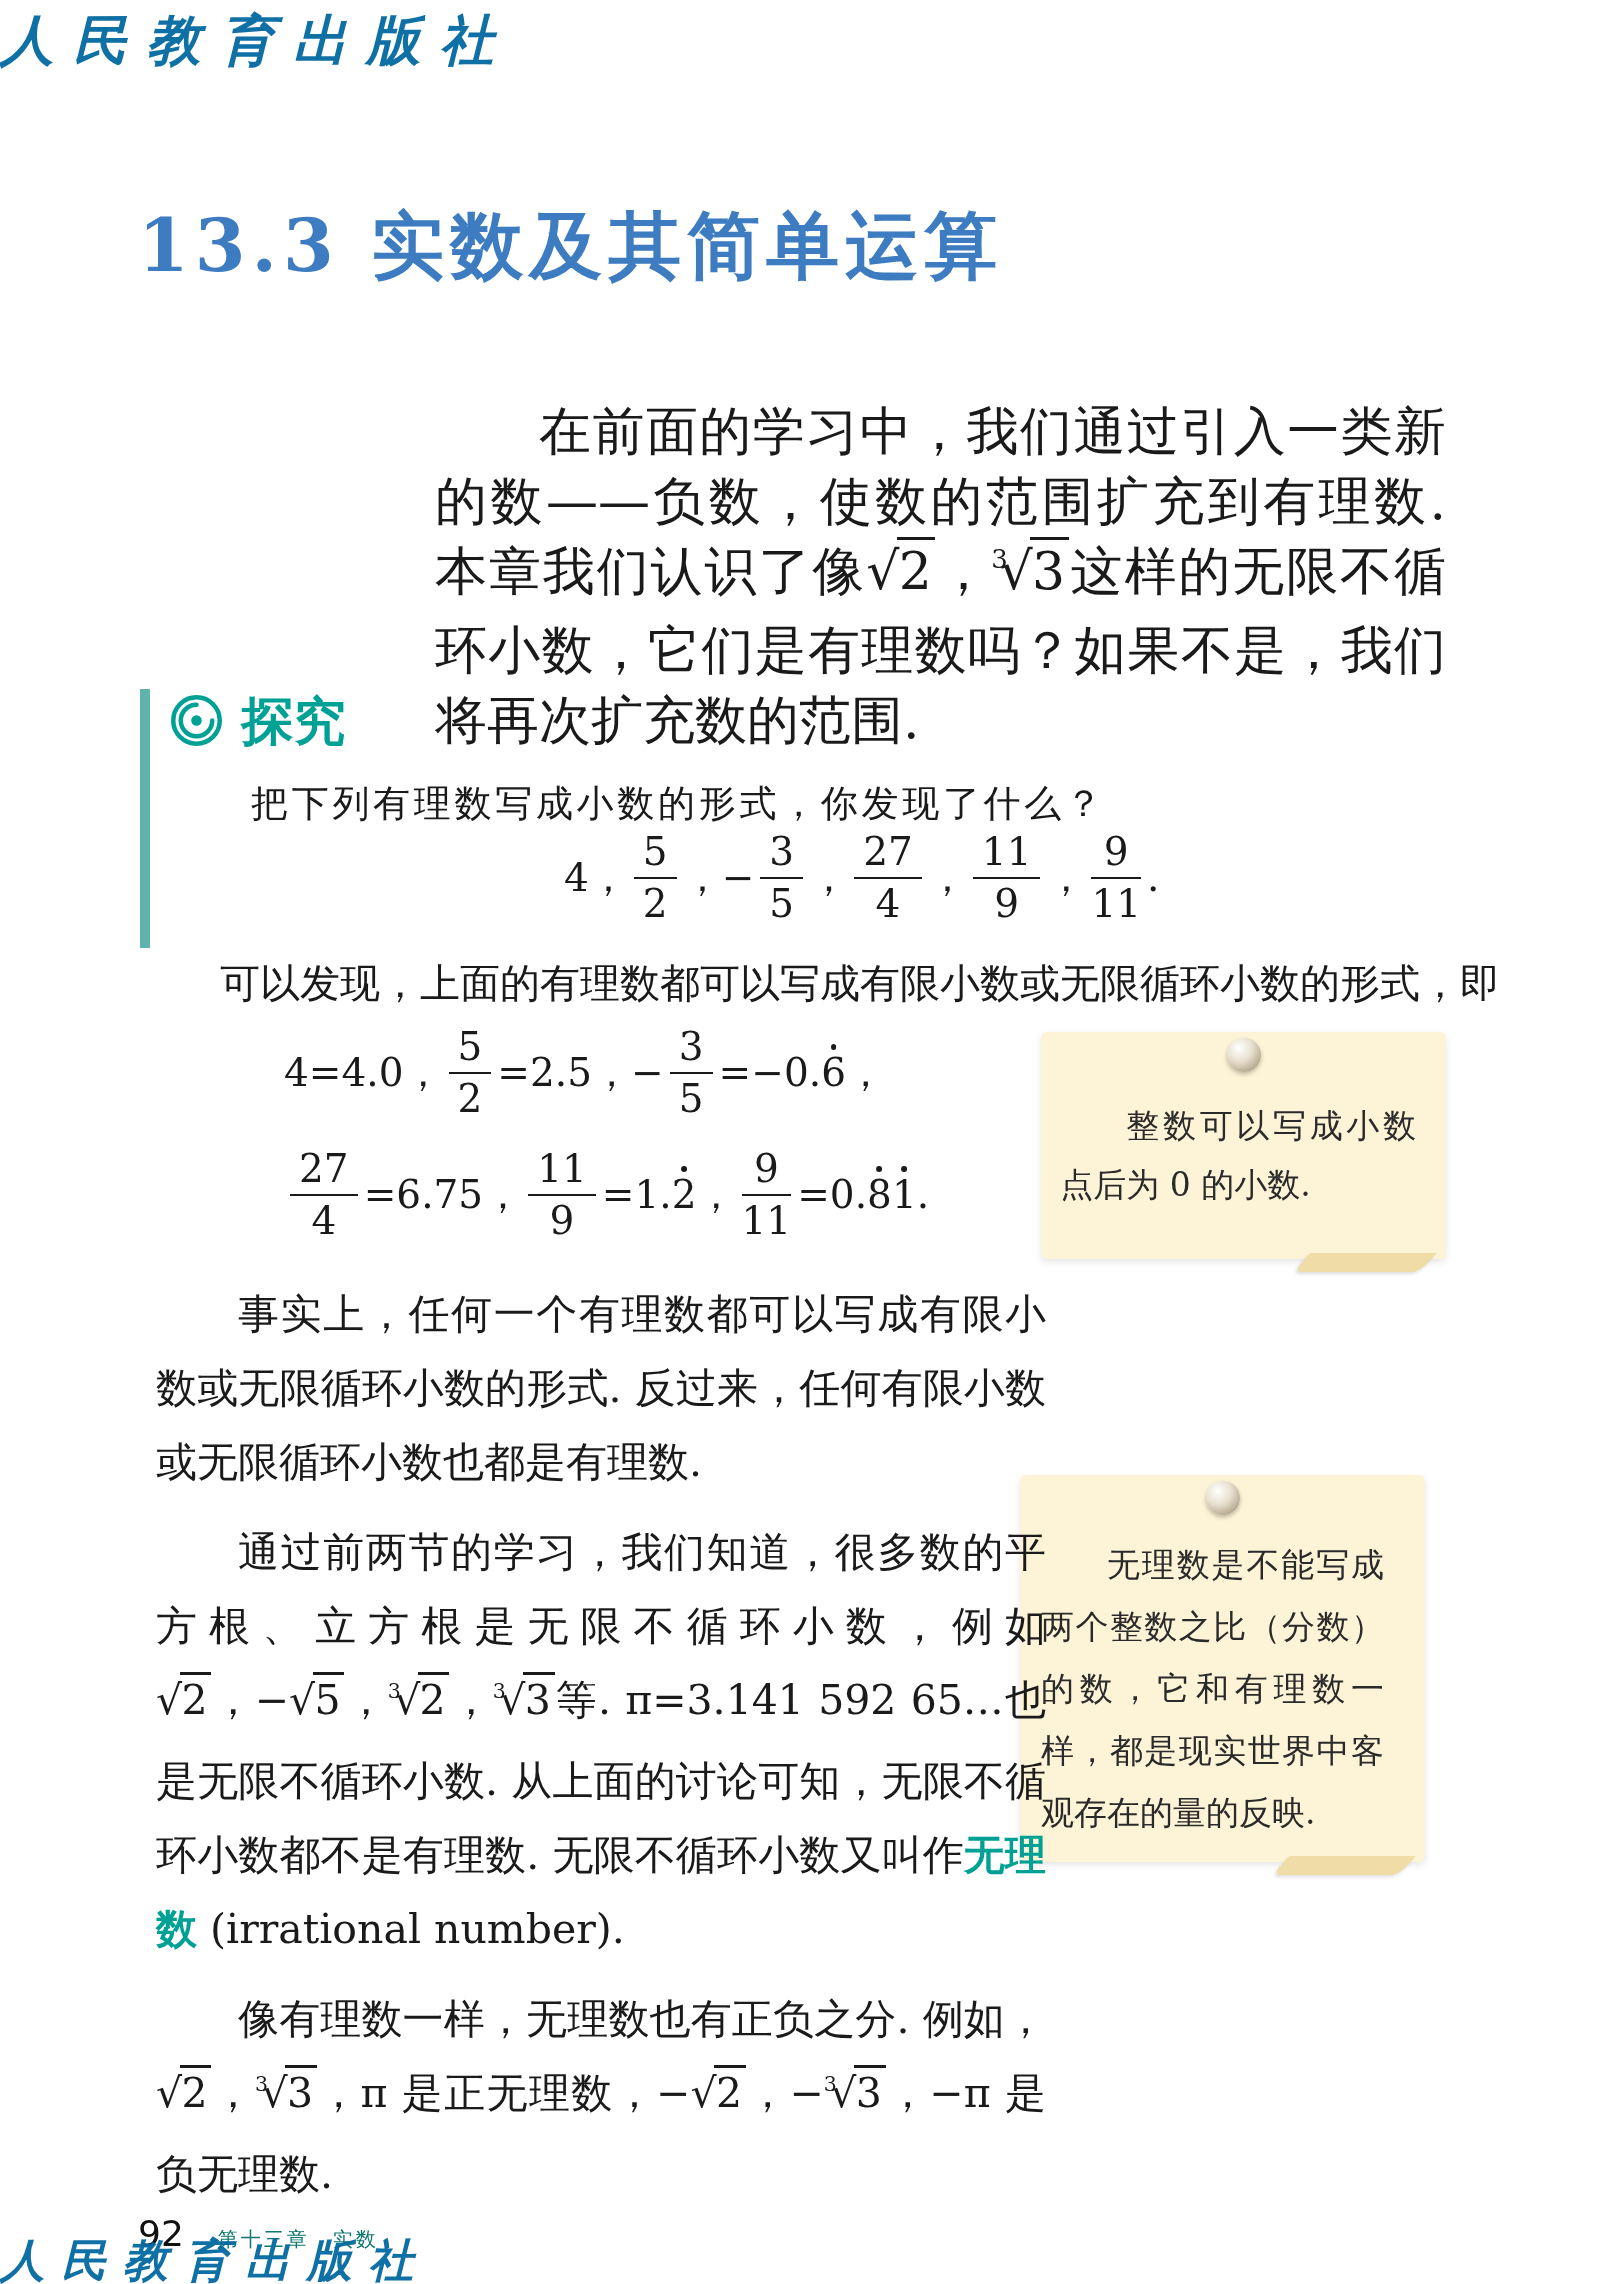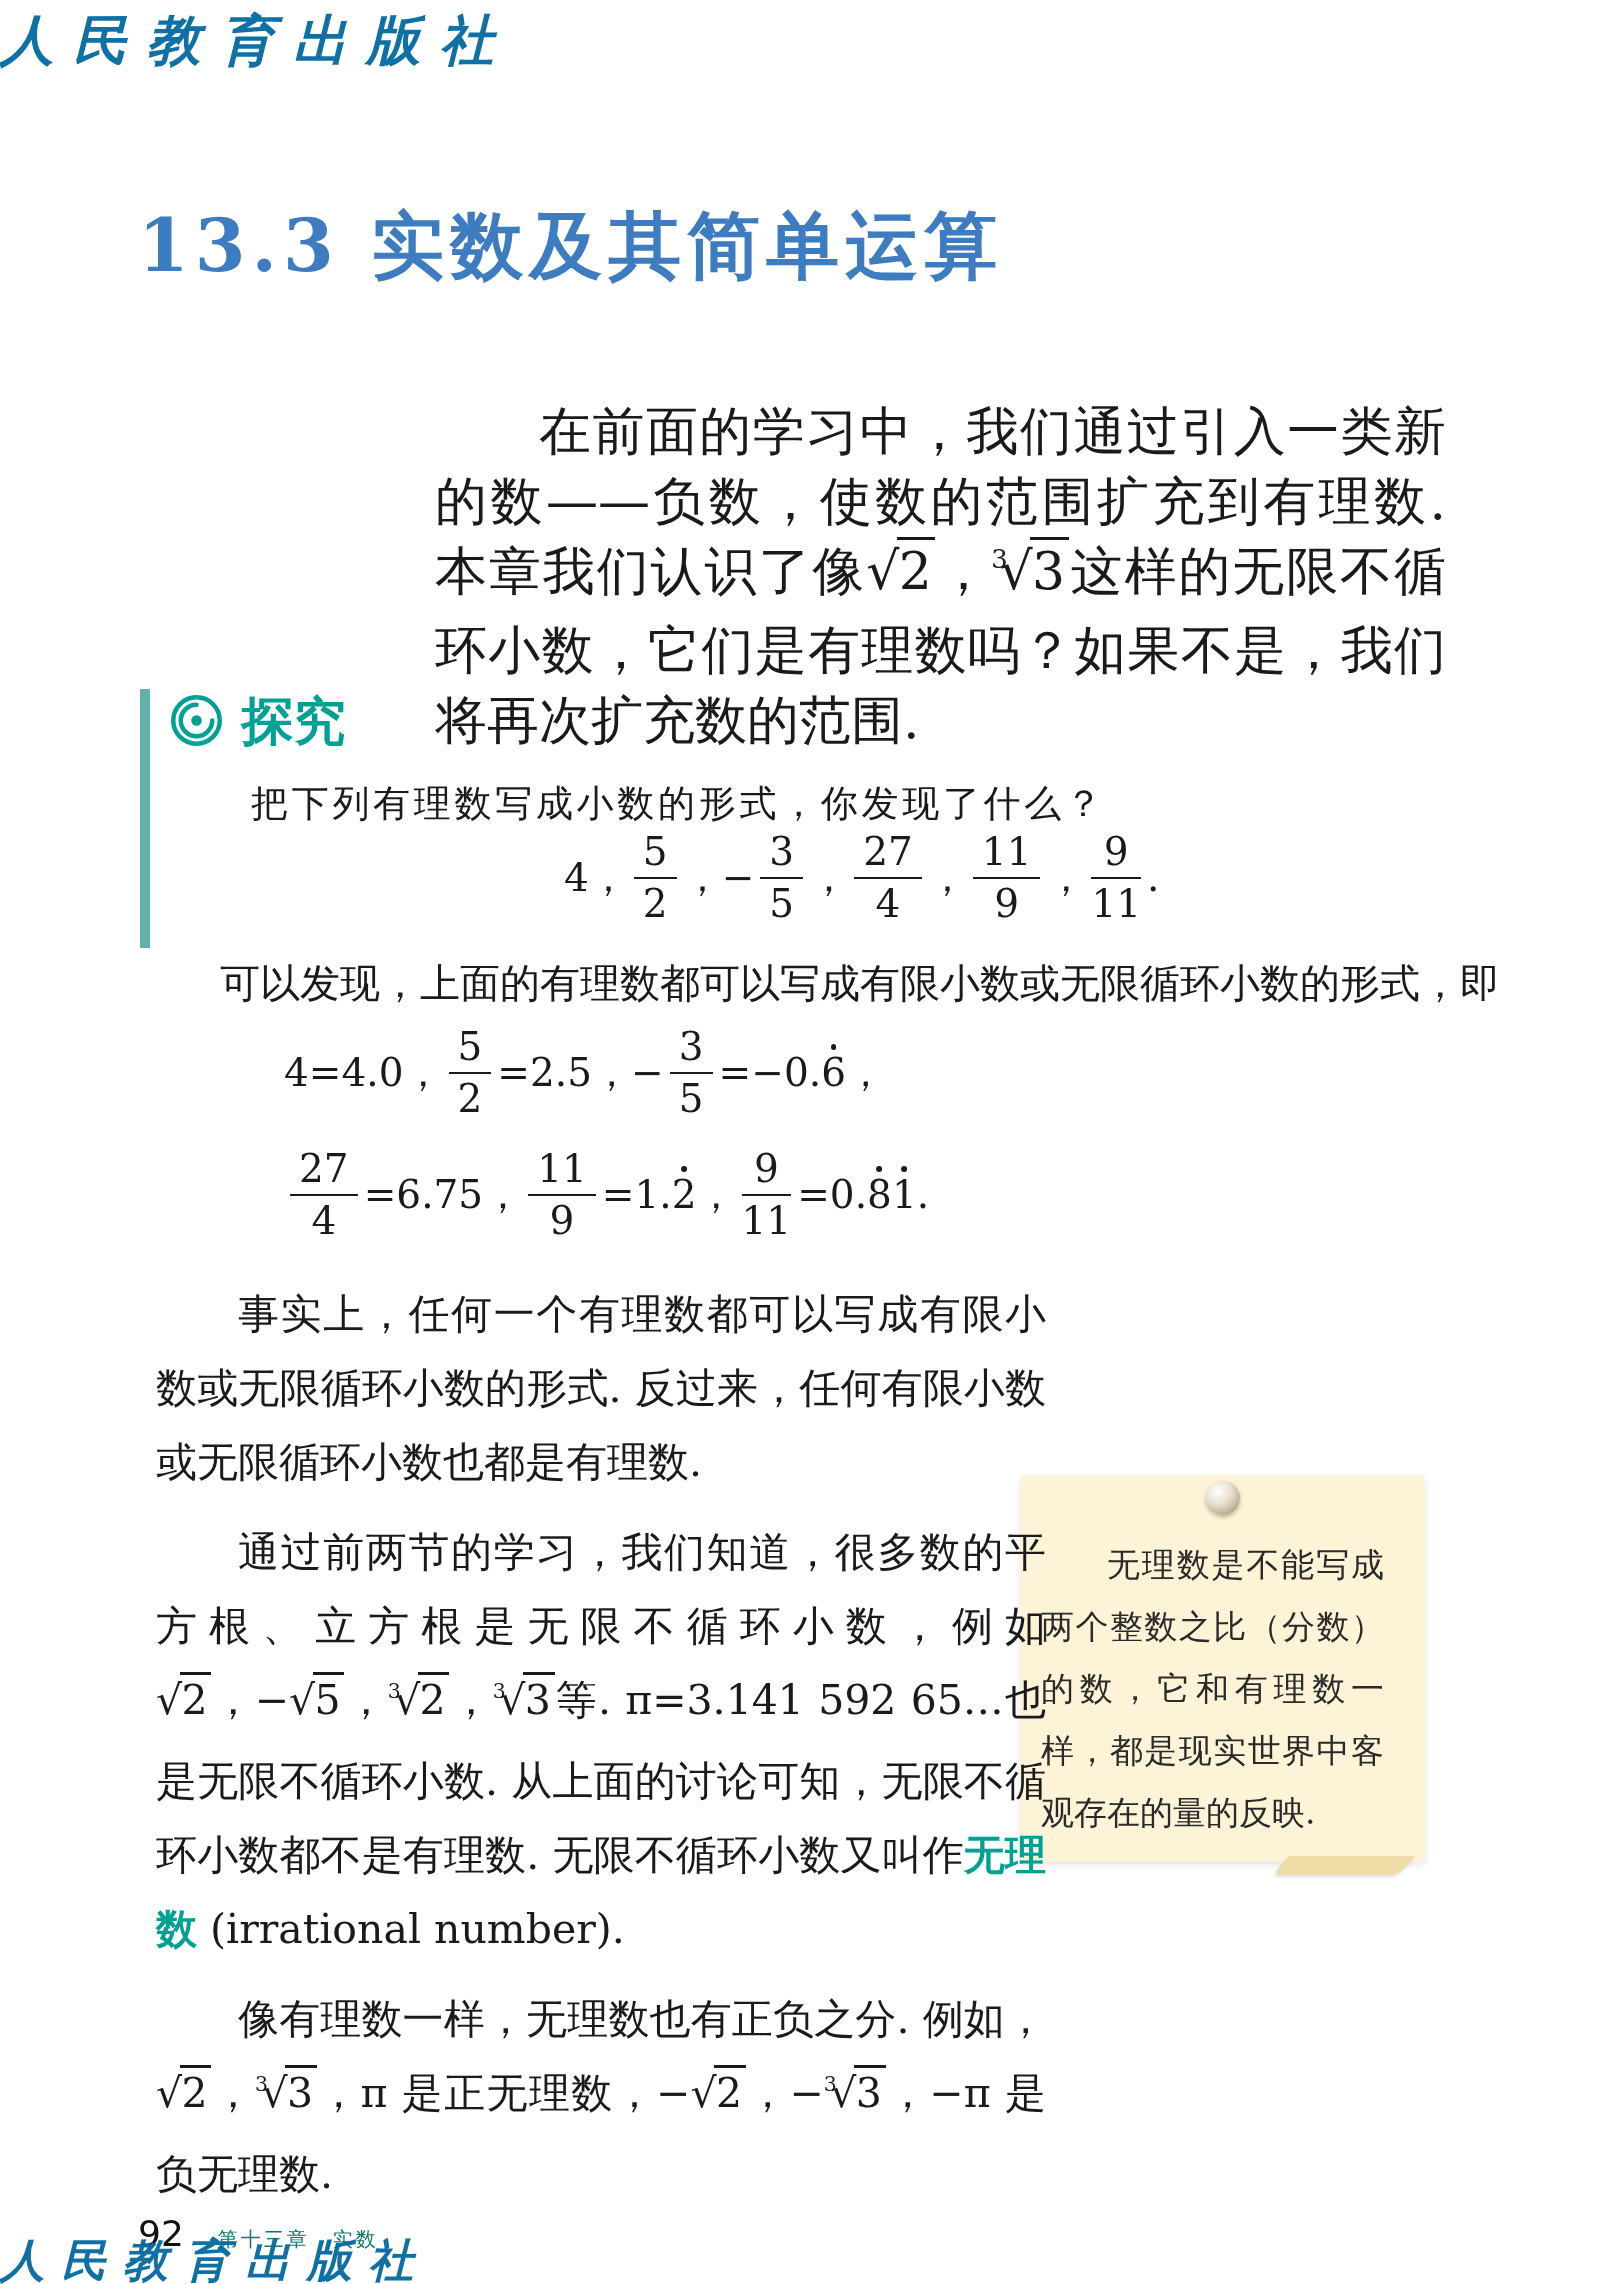--- a/index.html
+++ b/index.html
@@ -136,6 +136,11 @@
         <span class="fd">11</span>
       </span>=0.<span class="rdot">8</span><span class="rdot">1</span>.</div>
 
+  <div class="note note1">
+    <span class="pearl"></span>
+    <span class="note-fold"></span>
+    <div class="note-text">整数可以写成小数点后为 0 的小数.</div>
+  </div>
 
   <div class="note note2">
     <span class="pearl"></span>

